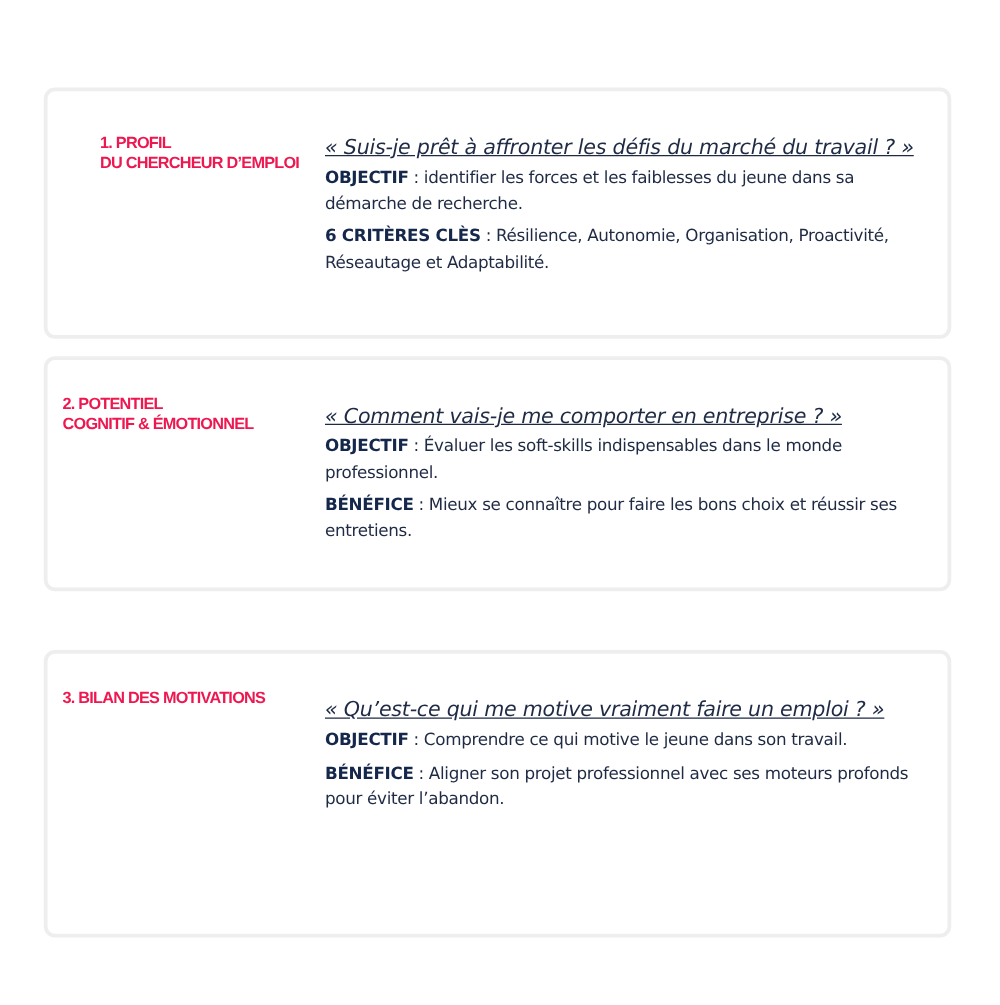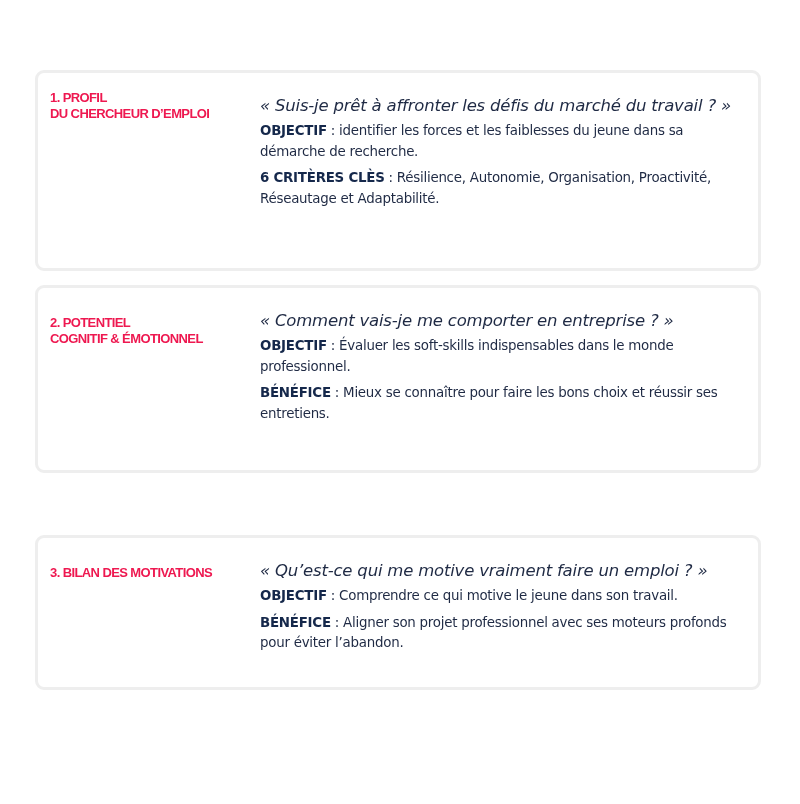--- a/index.html
+++ b/index.html
@@ -66,7 +66,7 @@
 <body>
 
 <div class="card" style="top:70px; height:201px;">
-  <div class="card-title" style="top:17px;">
+  <div class="card-title" style="top:33px;margin-left:30px;">
     <span>1. PROFIL</span>
     <span>DU CHERCHEUR D’EMPLOI</span>
   </div>

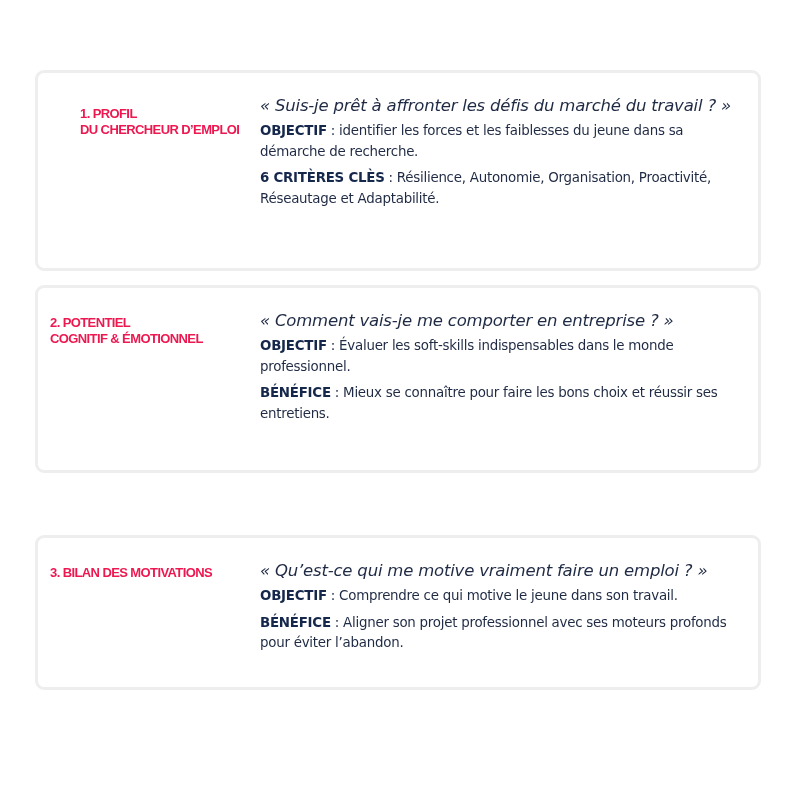--- a/index.html
+++ b/index.html
@@ -50,9 +50,10 @@
       font-style: italic;
       font-size: 16.5px;
       line-height: 22px;
-      margin: 0 0 4px 0;
+      margin: 12px 0 4px 0;
       letter-spacing: -0.2px;
       white-space: nowrap;
+      text-decoration: underline;
     }
     .para {
       margin: 2px 0 6px 0;

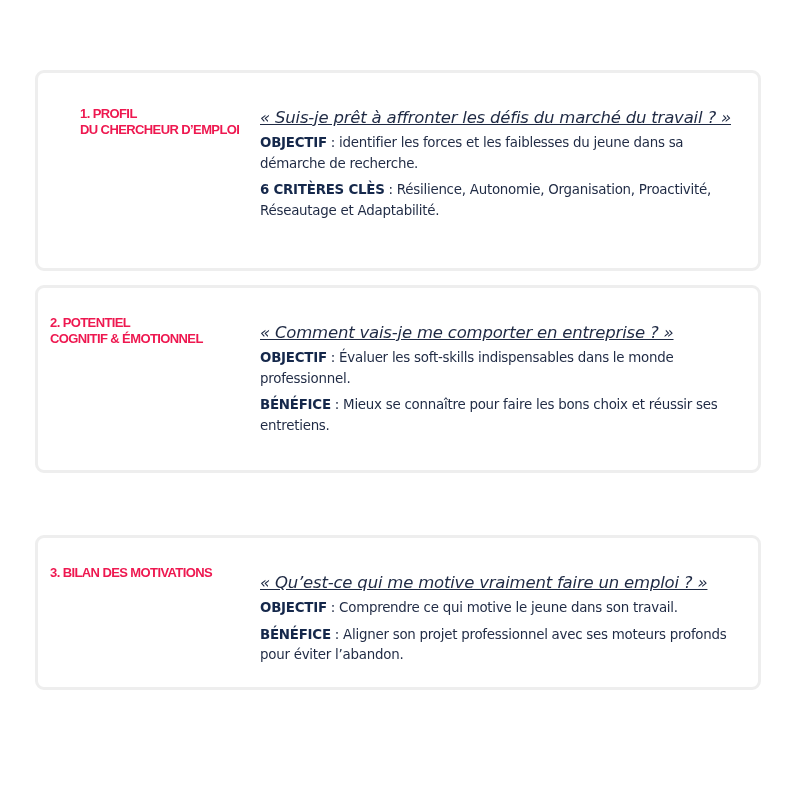--- a/index.html
+++ b/index.html
@@ -98,7 +98,7 @@
   </div>
 </div>
 
-<div class="card" style="top:535px; height:155px;">
+<div class="card" style="top:520px; height:230px;">
   <div class="card-title" style="top:27px;">
     <span>3. BILAN DES MOTIVATIONS</span>
   </div>

